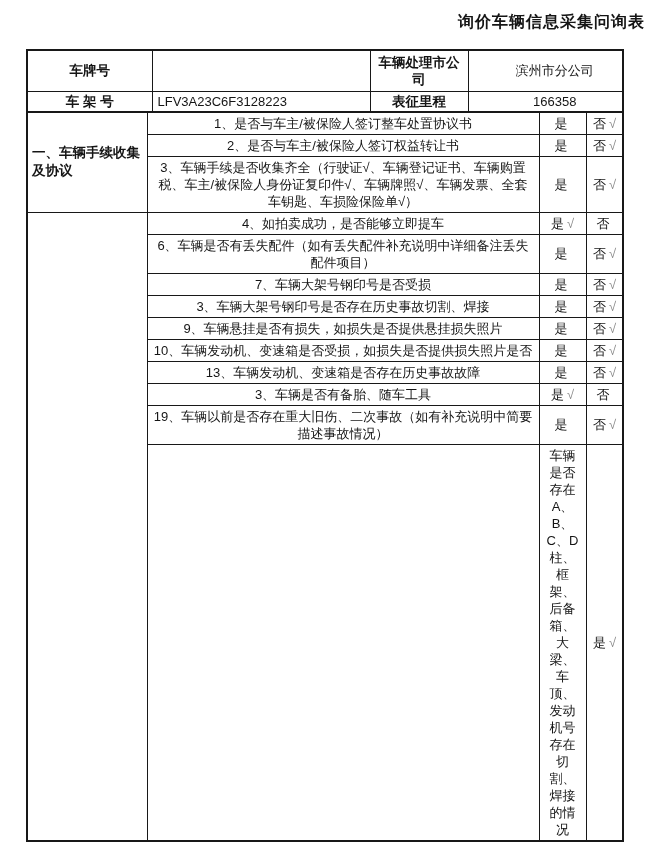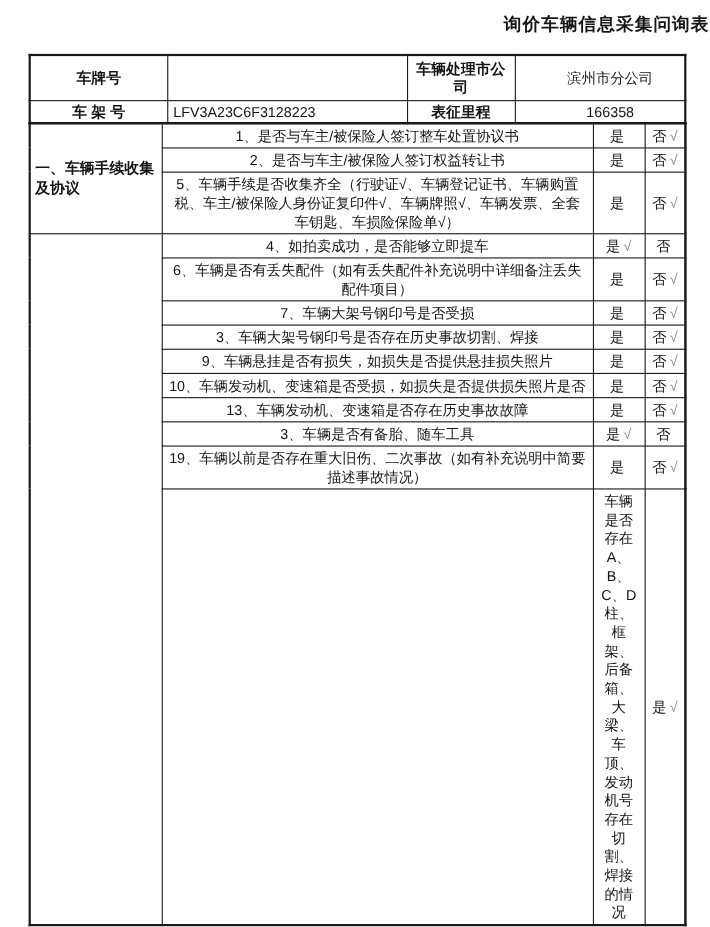--- a/index.html
+++ b/index.html
@@ -92,7 +92,7 @@
       <td class="yn"><span>否</span><span class="chk">√</span></td>
     </tr>
     <tr style="height:53px">
-      <td class="q">5、车辆手续是否收集齐全（行驶证√、车辆登记证书、车辆购置税、车主/被保险人身份证复印件√、车辆牌照√、车辆发票、全套车钥匙、车损险保险单√）</td>
+      <td class="q">3、车辆手续是否收集齐全（行驶证√、车辆登记证书、车辆购置税、车主/被保险人身份证复印件√、车辆牌照√、车辆发票、全套车钥匙、车损险保险单√）</td>
       <td class="yn"><span>是</span><span class="chk"></span></td>
       <td class="yn"><span>否</span><span class="chk">√</span></td>
     </tr>

